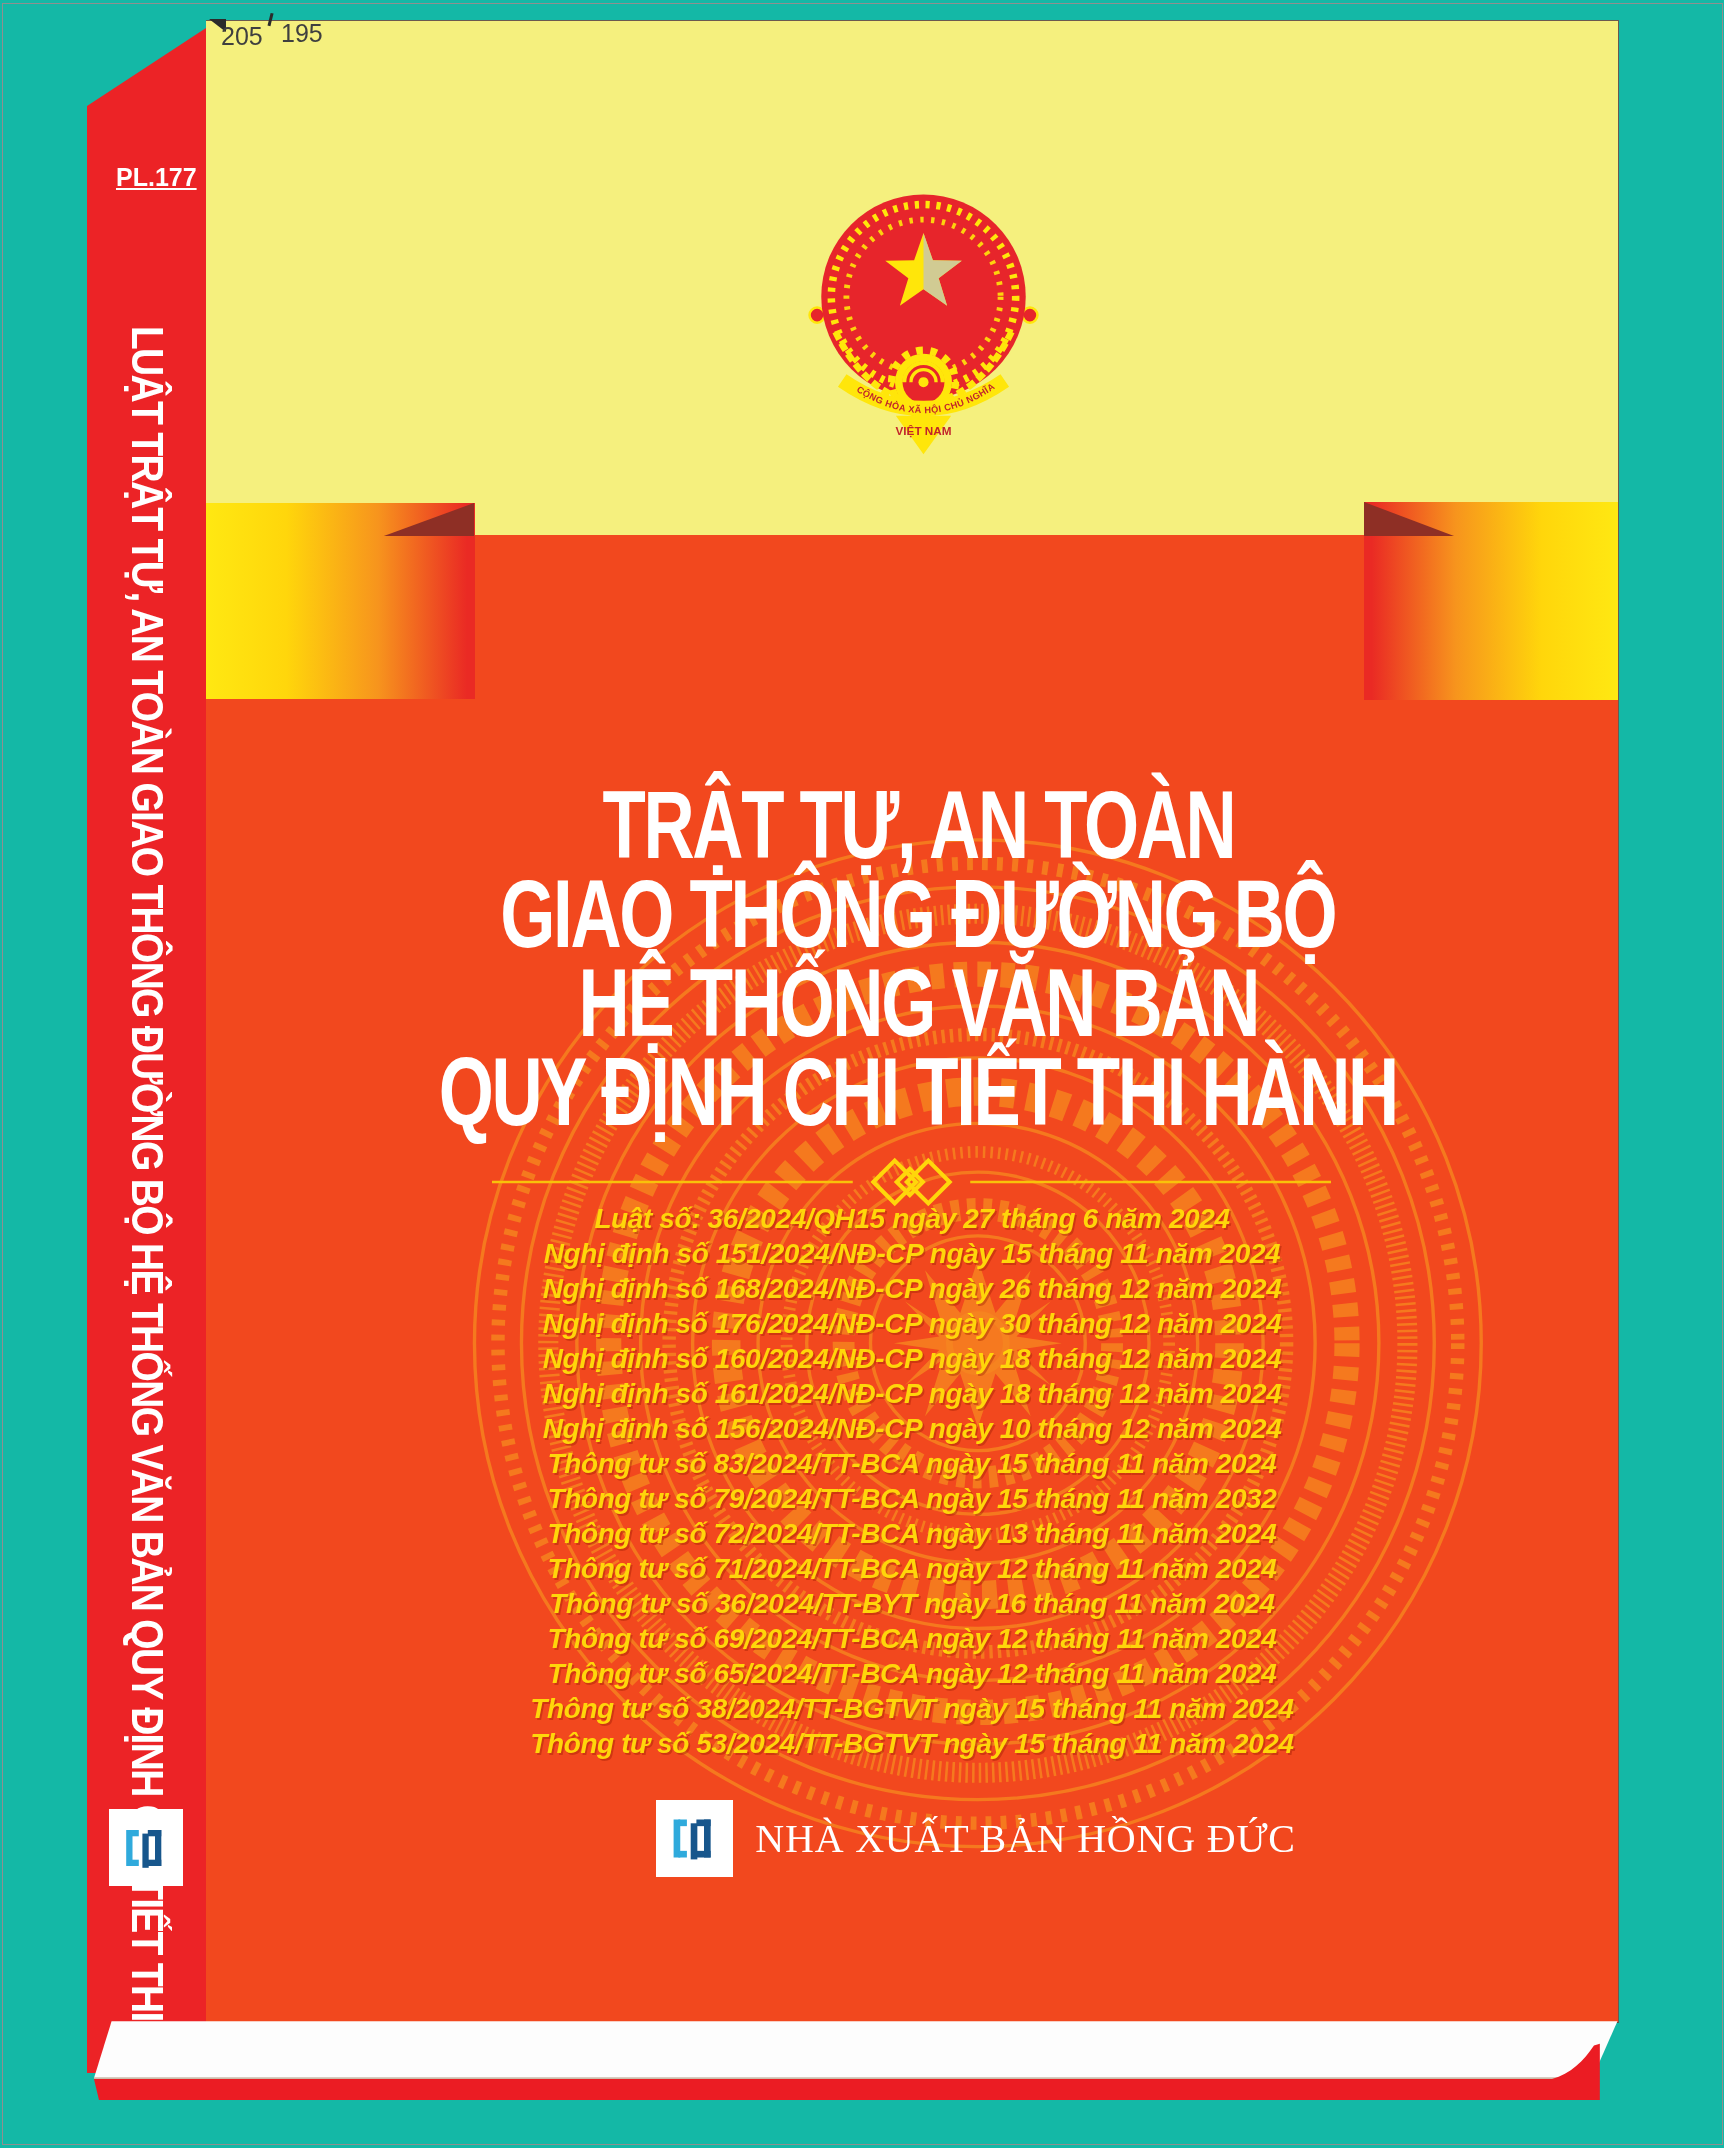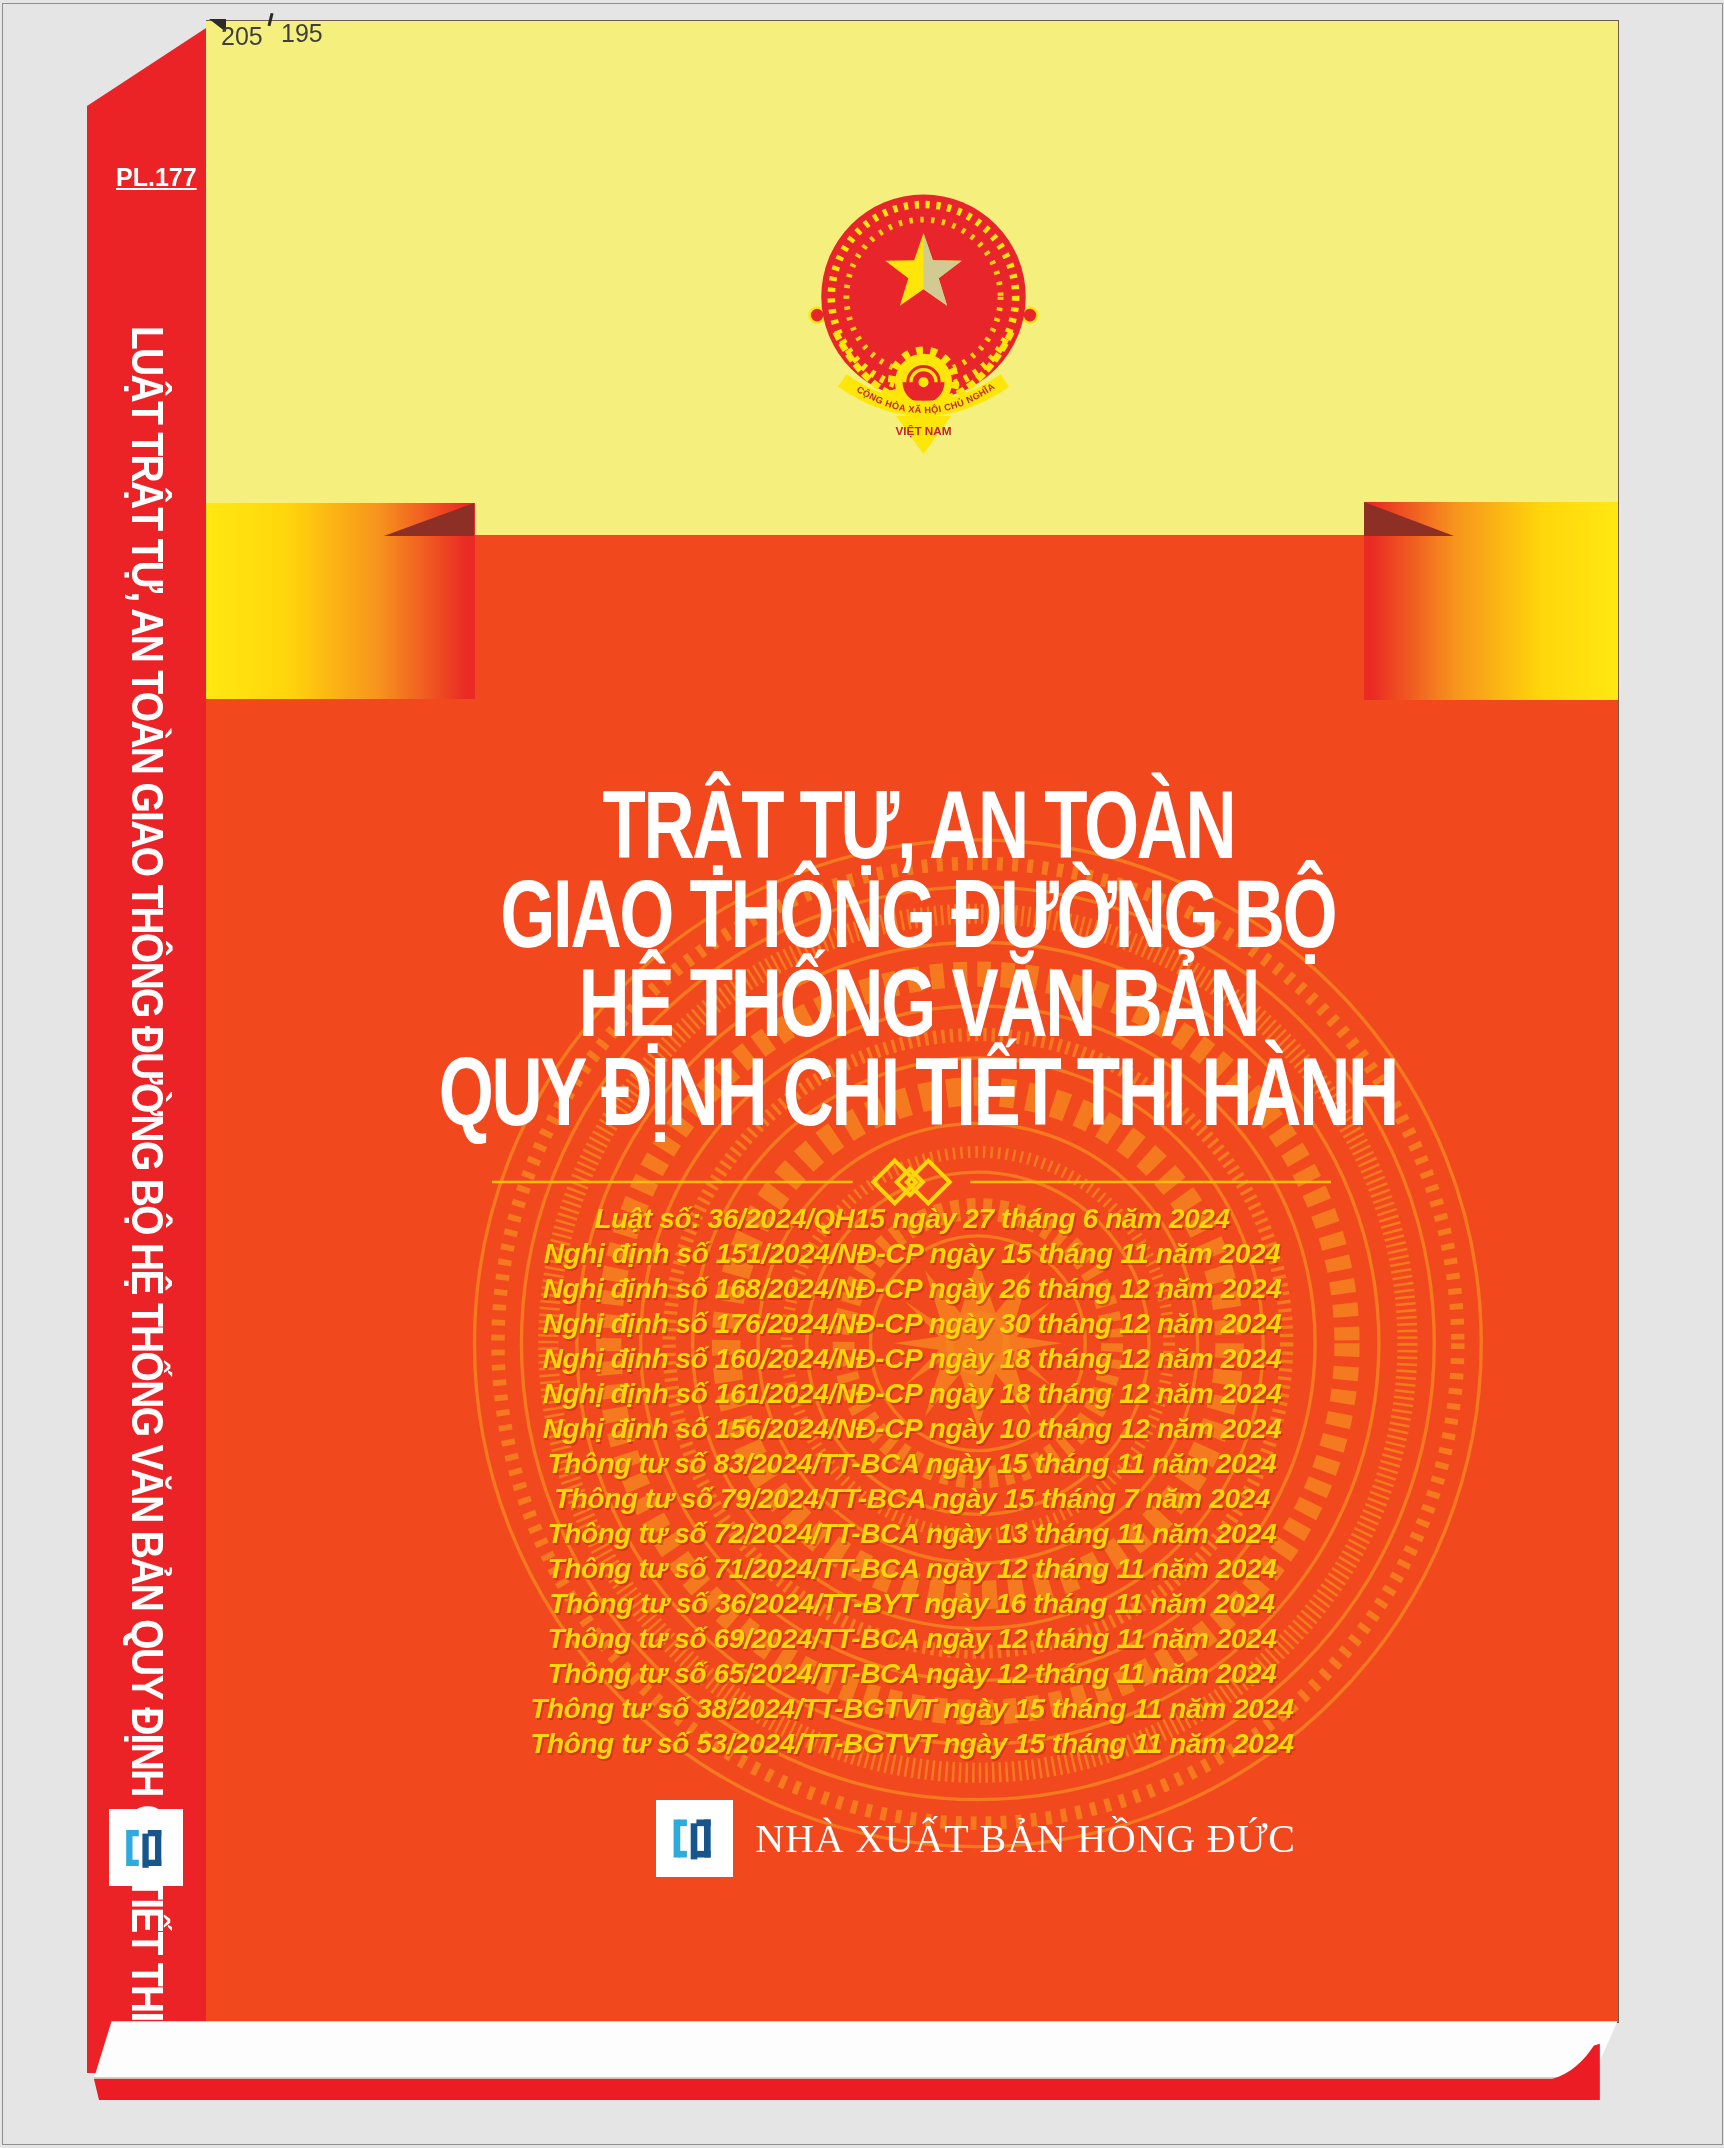--- a/index.html
+++ b/index.html
@@ -3,7 +3,7 @@
 <meta charset="utf-8">
 <style>
   html,body{margin:0;padding:0;background:#ffffff;}
-  .page{position:relative;width:1724px;height:2148px;background:#e5e5e5;overflow:hidden;
+  .page{position:relative;width:1724px;height:2148px;background:#14b8a6;overflow:hidden;
         font-family:"Liberation Sans","DejaVu Sans",sans-serif;}
   .page-border{position:absolute;left:1.7px;top:2.5px;width:1719px;height:2140px;
         border:0.8px solid #8f8f8f;pointer-events:none;z-index:50;}

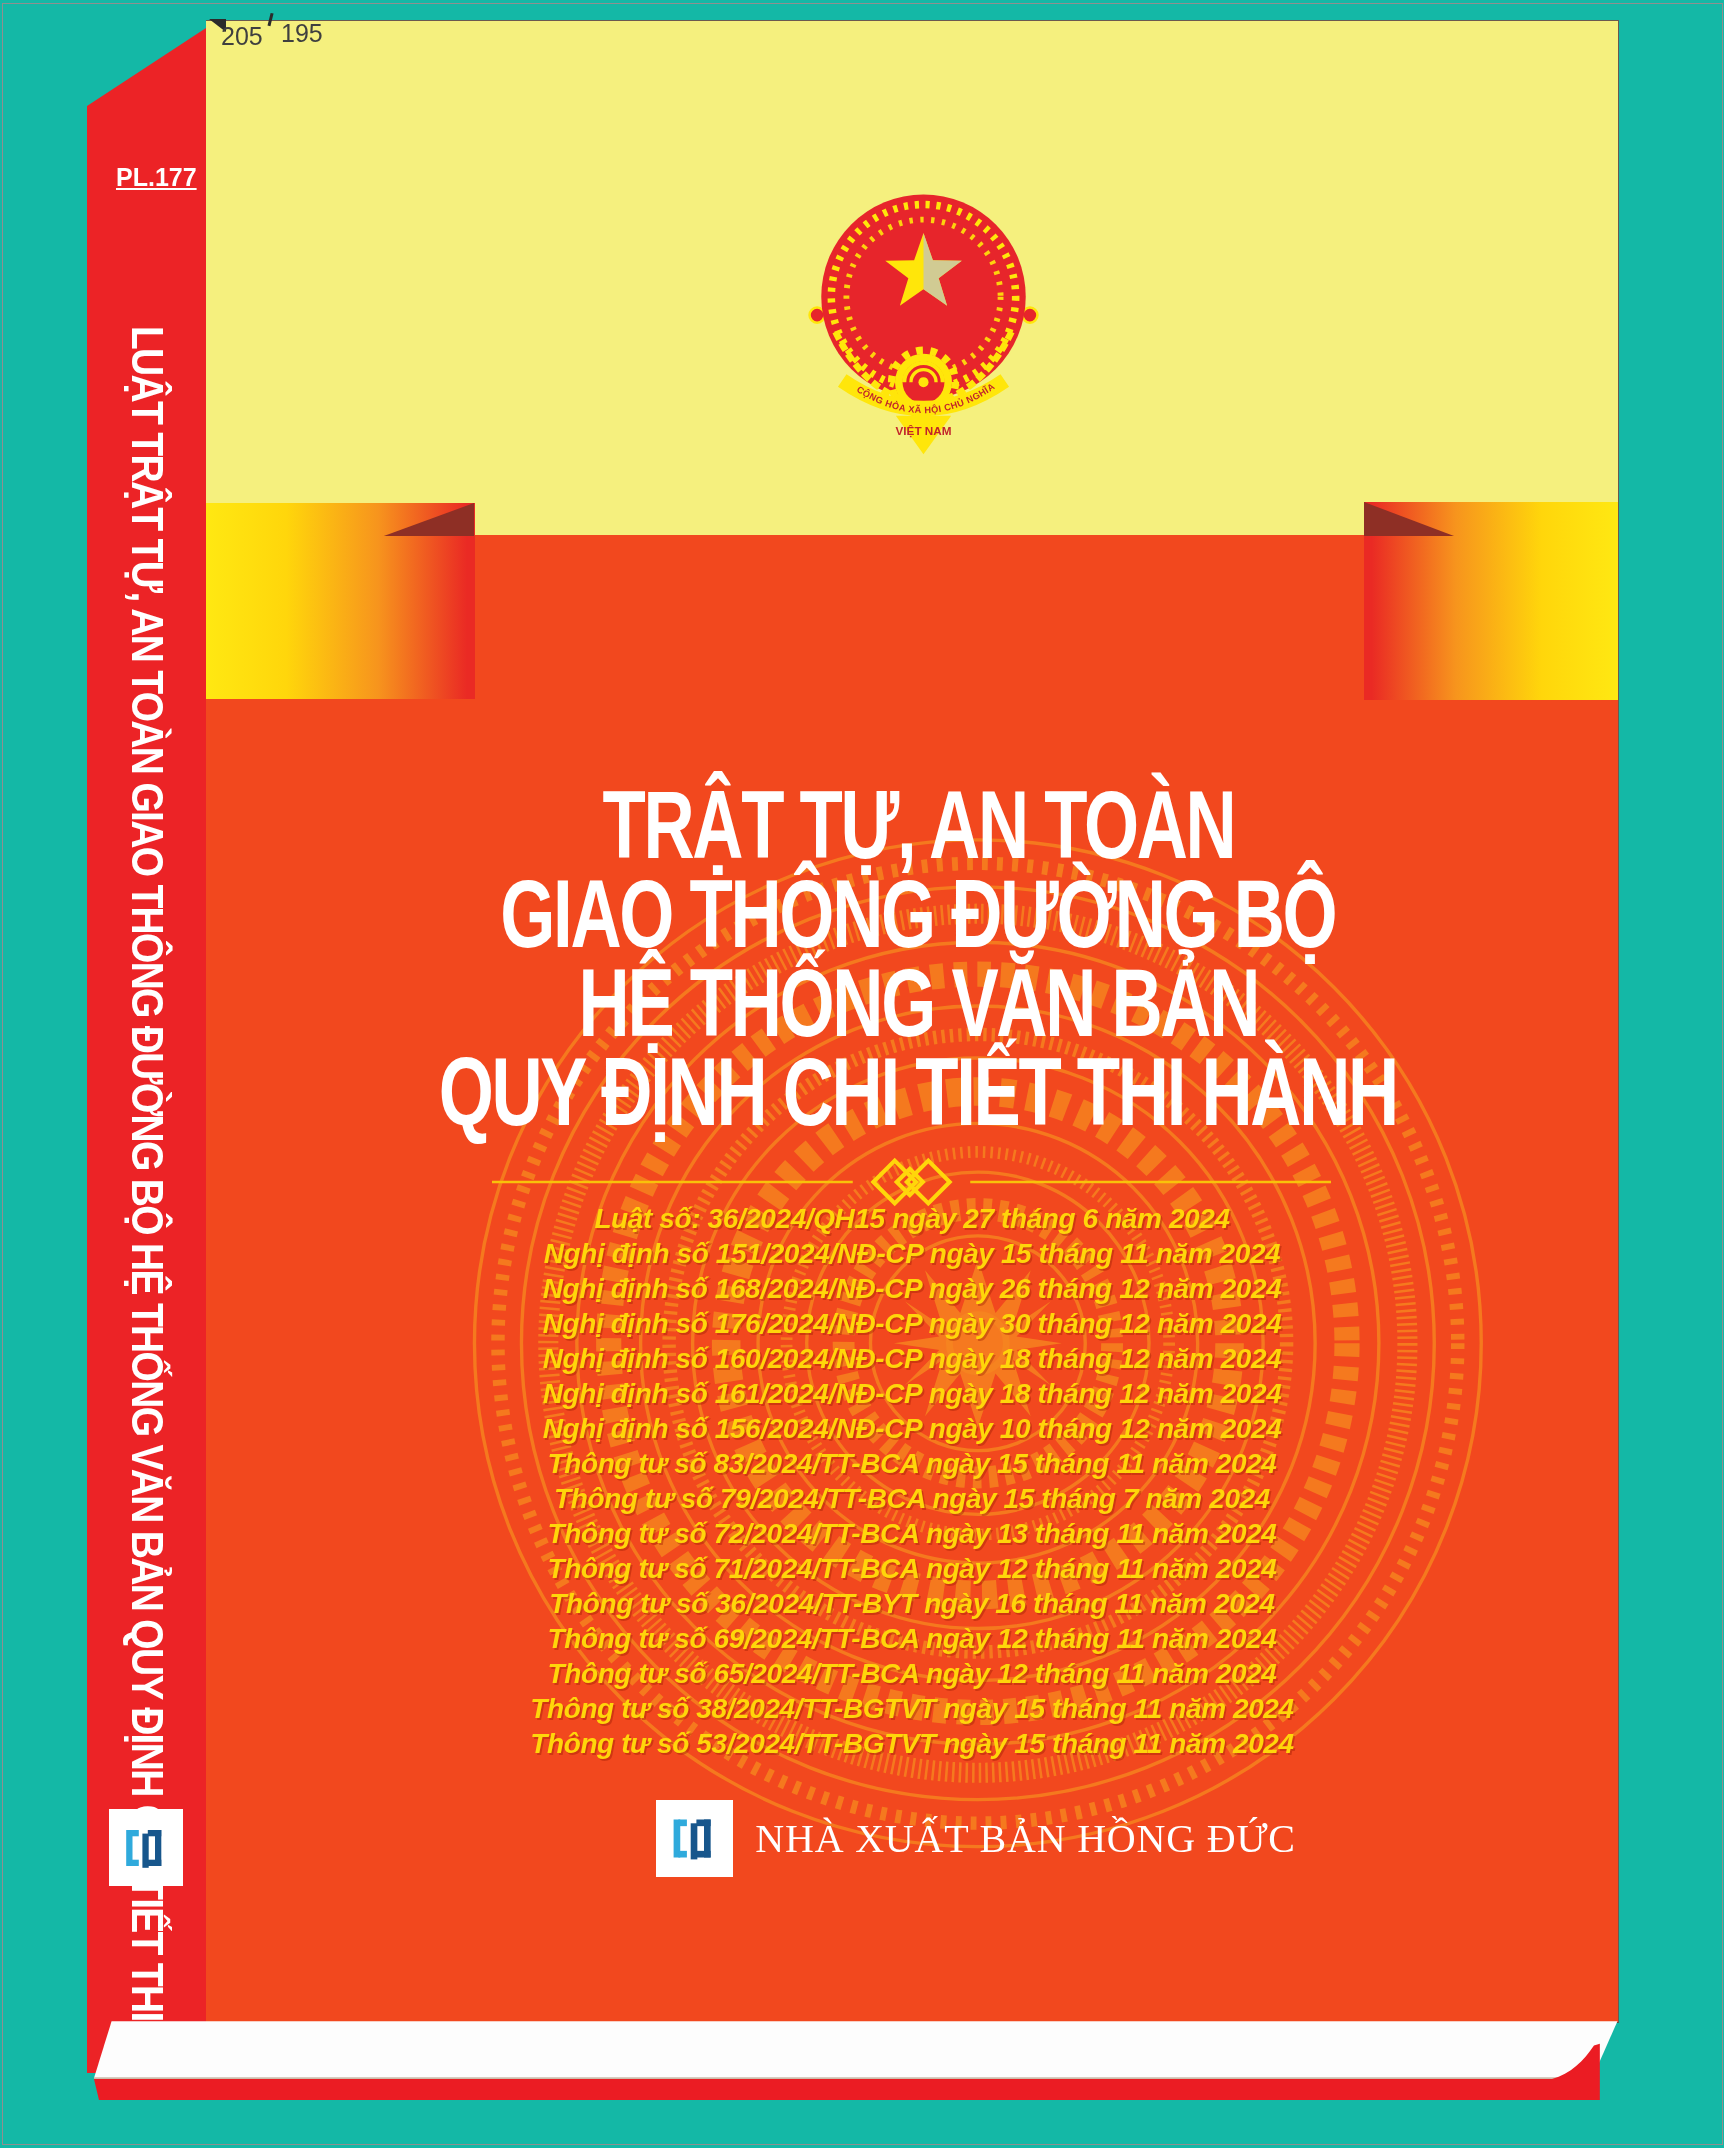--- a/index.html
+++ b/index.html
@@ -201,7 +201,7 @@
 
         <div class="doc-line">Thông tư số 83/2024/TT-BCA ngày 15 tháng 11 năm 2024</div>
 
-        <div class="doc-line">Thông tư số 79/2024/TT-BCA ngày 15 tháng 7 năm 2024</div>
+        <div class="doc-line">Thông tư số 79/2024/TT-BCA ngày 15 tháng 11 năm 2032</div>
 
         <div class="doc-line">Thông tư số 72/2024/TT-BCA ngày 13 tháng 11 năm 2024</div>
 

